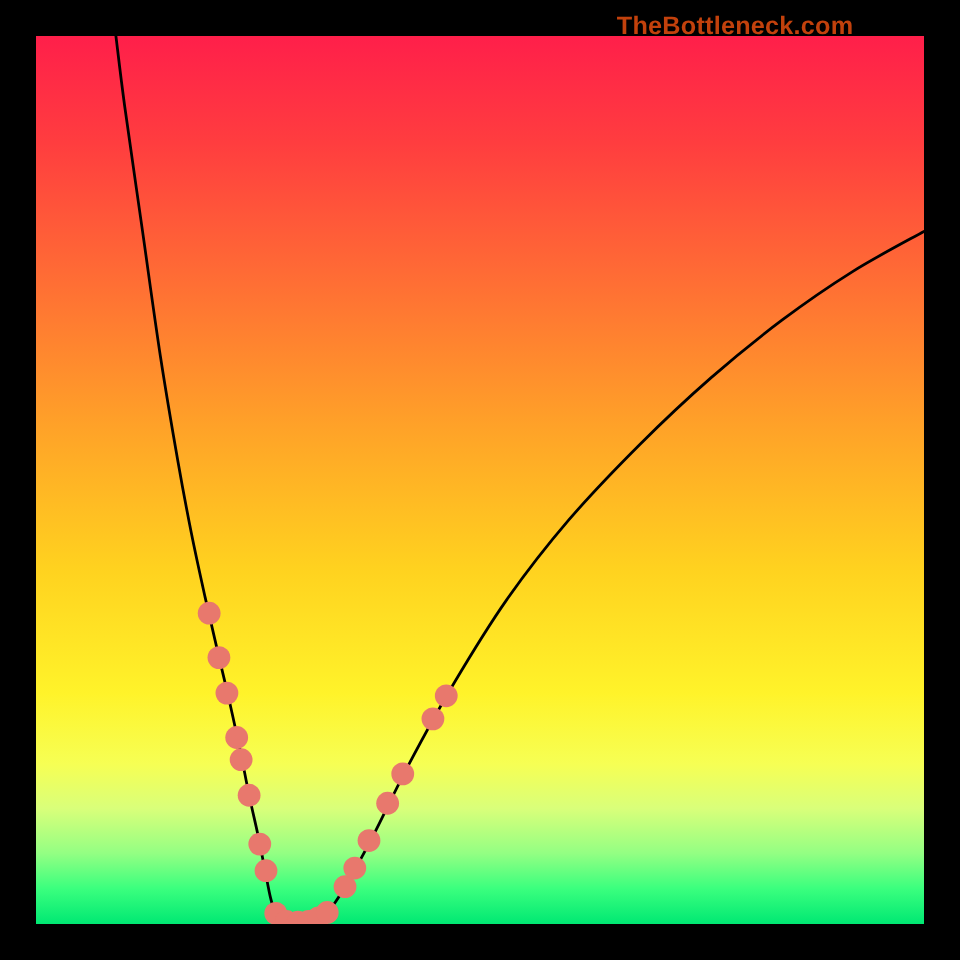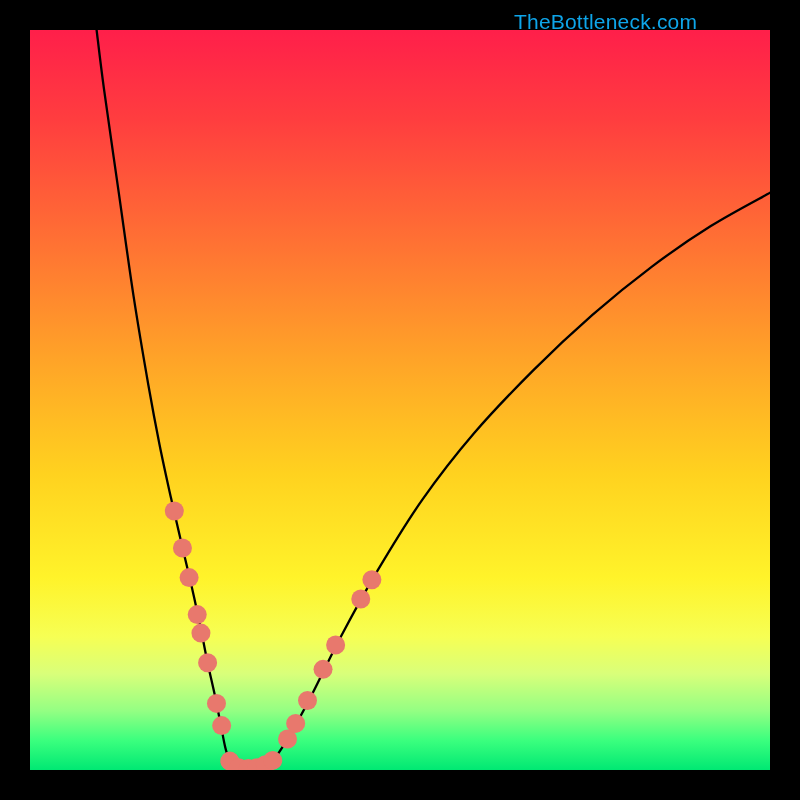--- a/index.html
+++ b/index.html
@@ -44,8 +44,8 @@
     left: 514px;
     top: 10px;
     font-size: 21px;
-    font-weight: 400;
-    color: #0ea5e9;
+    font-weight: 700;
+    color: #c2410c;
     letter-spacing: 0.2px;
     user-select: none;
   }

